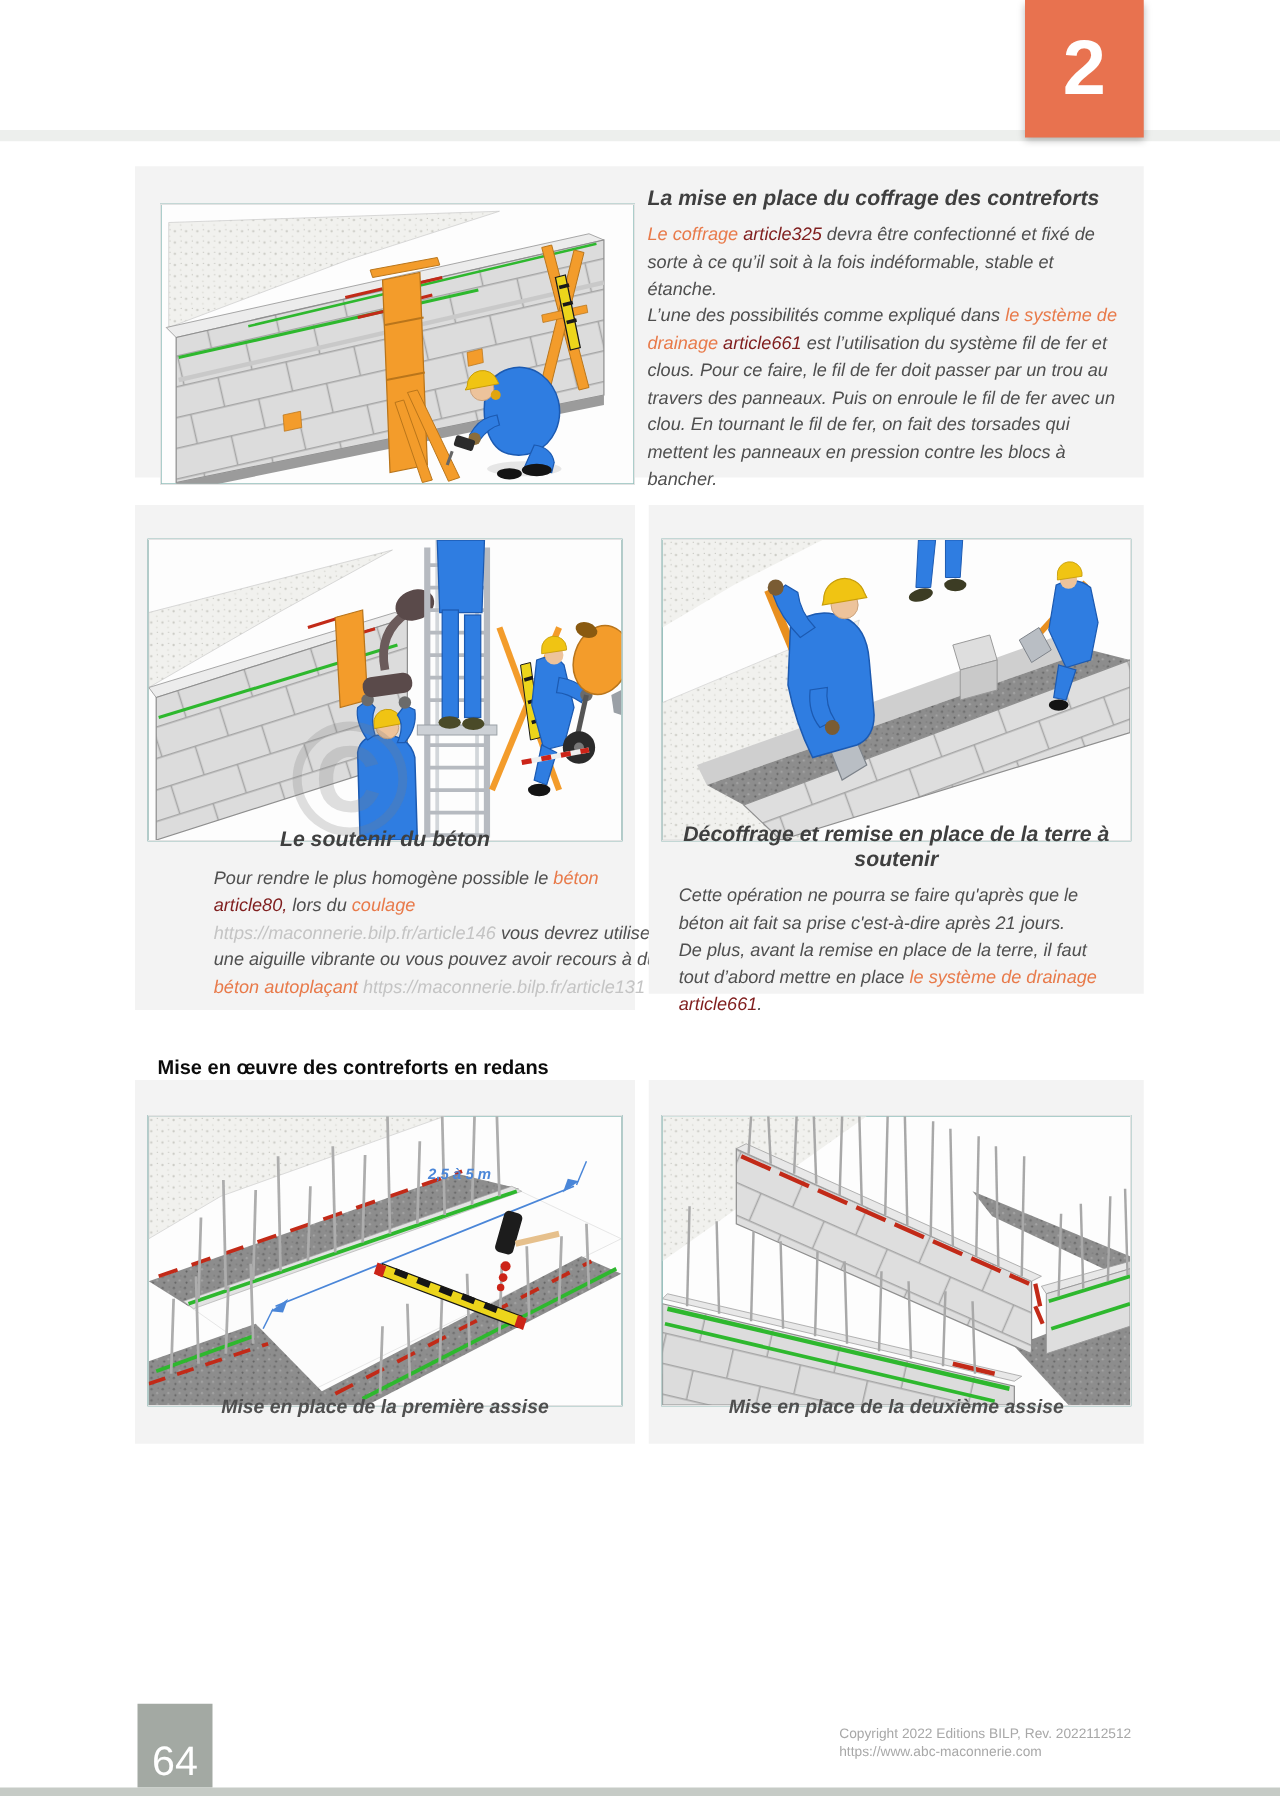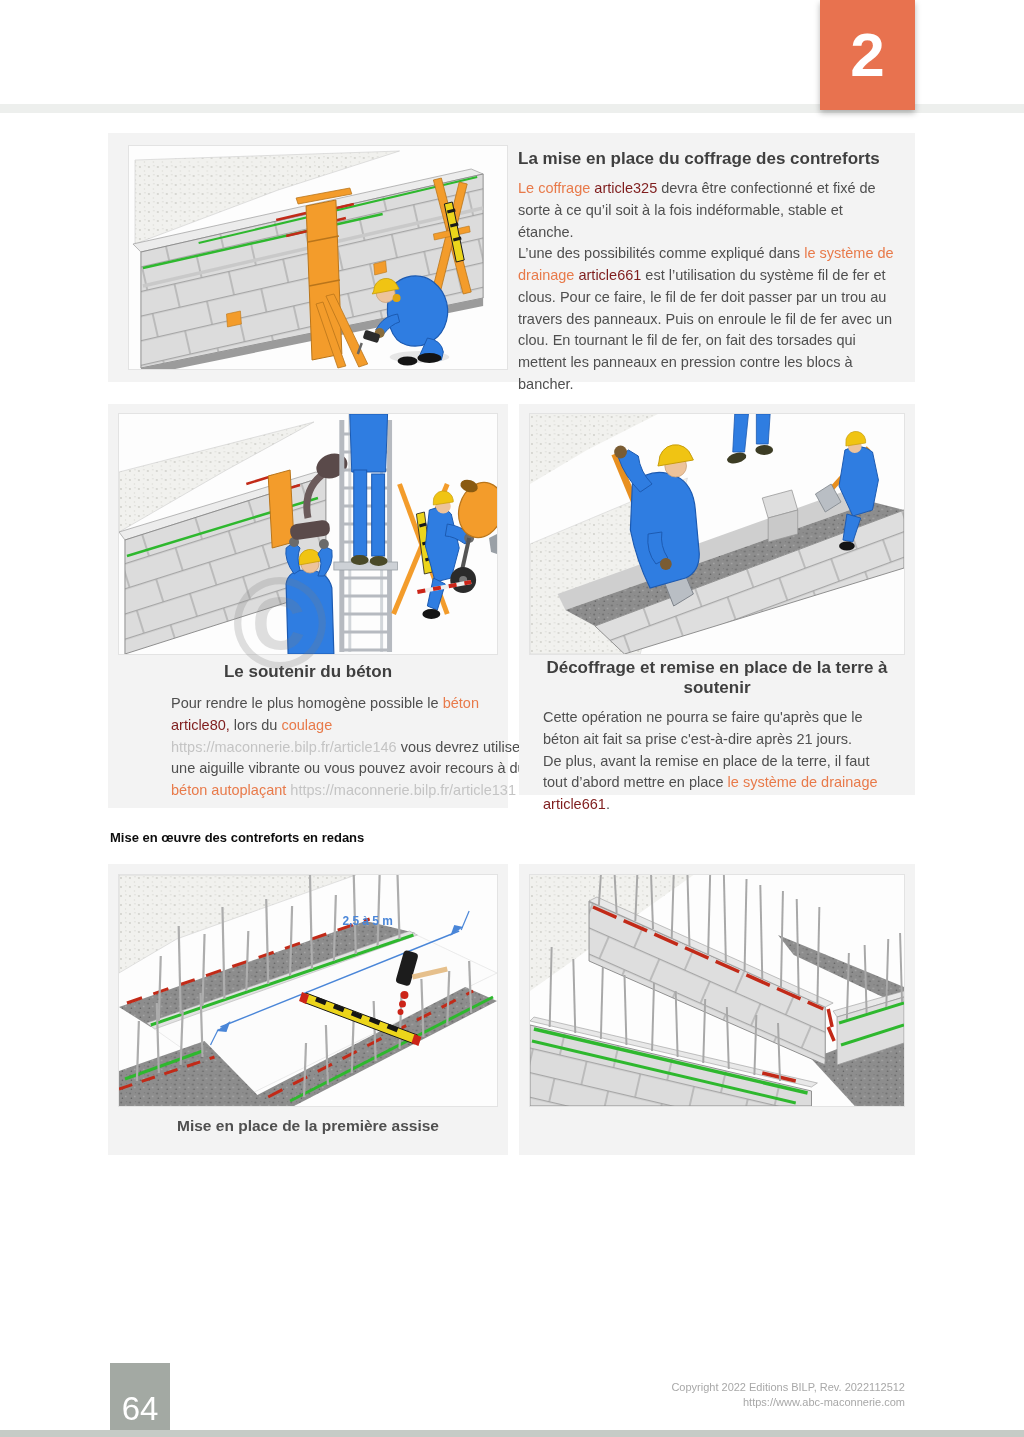--- a/index.html
+++ b/index.html
@@ -17,7 +17,7 @@
   .strip{position:absolute;left:0;top:104px;width:1024px;height:9px;background:#edefed;}
 
   
-  .card{position:absolute;background:#f3f3f3;}
+  .card{position:absolute;background:#f3f3f3;font-style:italic;}
   #card1{left:108px;top:133px;width:807px;height:249px;}
   .imgbox{position:absolute;background:#0f766e;border:1px solid #e3e3e3;box-sizing:border-box;}
   #img1{left:20px;top:12px;width:380px;height:225px;}

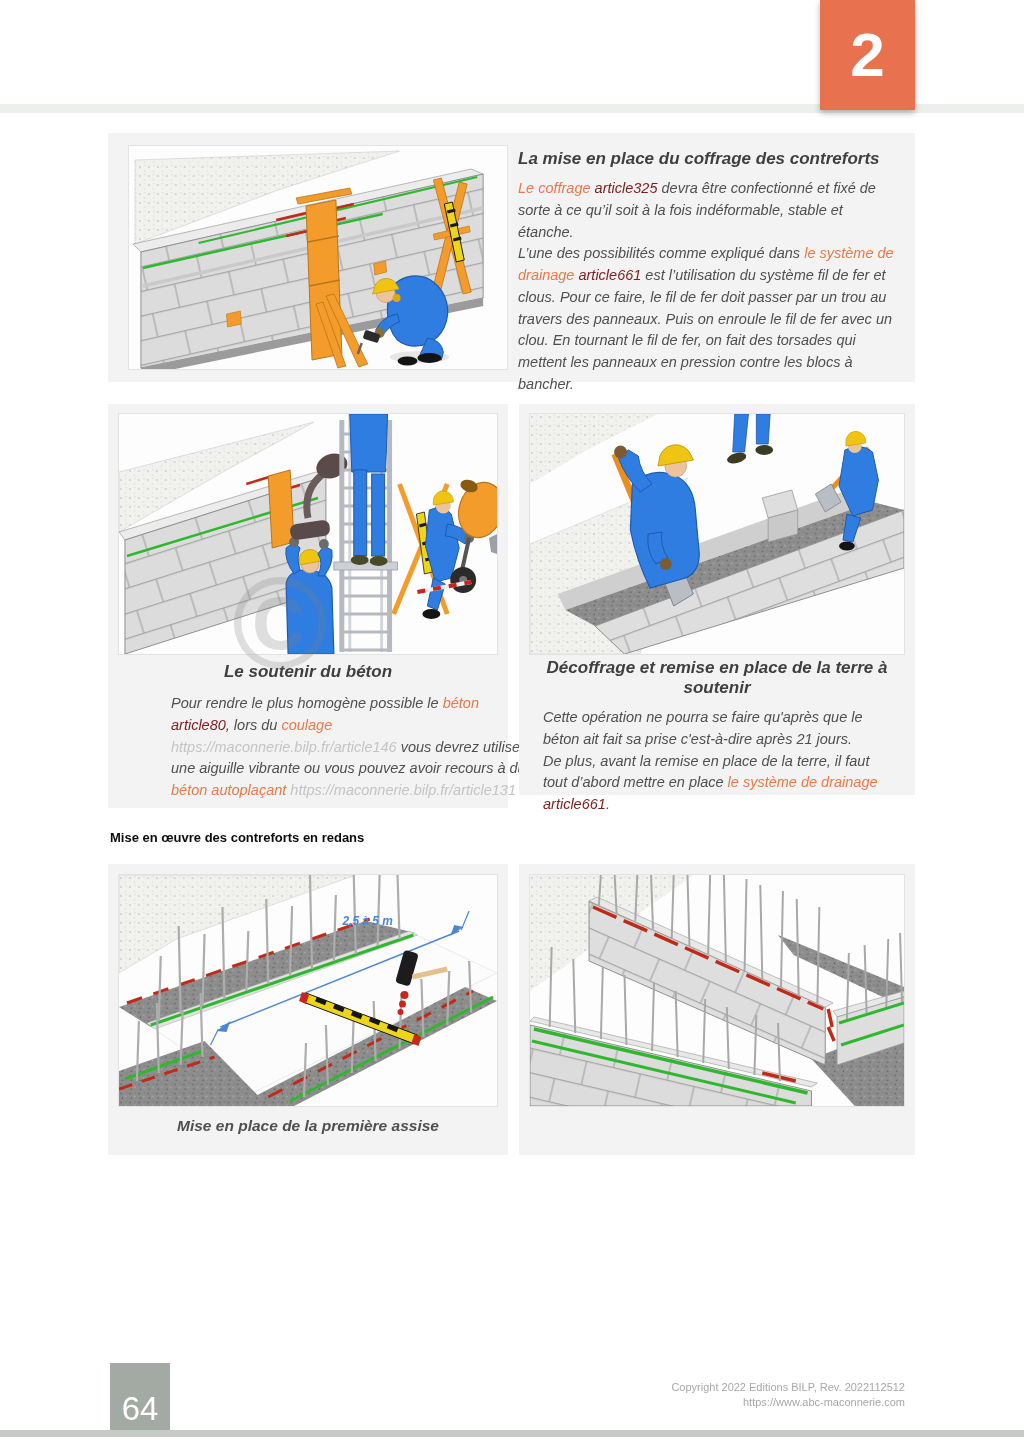--- a/index.html
+++ b/index.html
@@ -38,7 +38,7 @@
   #card3 h3{position:absolute;top:254px;left:8px;width:380px;text-align:center;margin:0;}
   #card3 p{position:absolute;left:24px;top:303px;width:352px;}
 
-  .sec-heading{position:absolute;left:110px;top:830px;margin:0;font-size:13px;
+  .sec-heading{position:absolute;left:110px;top:830px;margin:16px;font-size:16px;
                color:#0c0c0c;font-weight:bold;}
 
   #card4{left:108px;top:864px;width:400px;height:291px;}

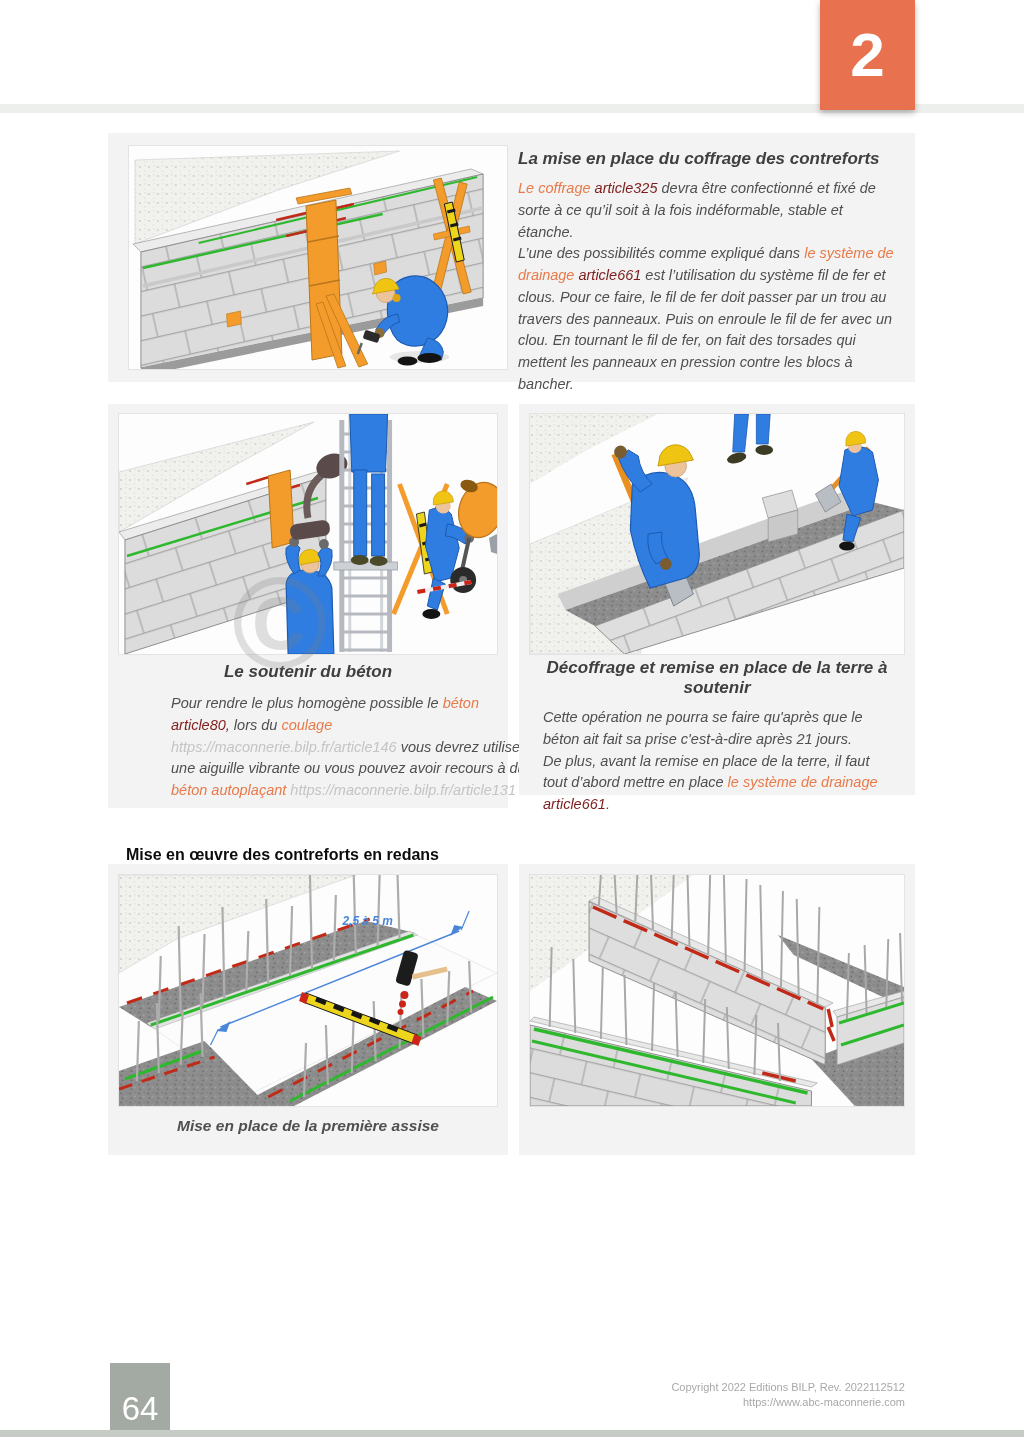--- a/index.html
+++ b/index.html
@@ -19,7 +19,7 @@
   
   .card{position:absolute;background:#f3f3f3;font-style:italic;}
   #card1{left:108px;top:133px;width:807px;height:249px;}
-  .imgbox{position:absolute;background:#0f766e;border:1px solid #e3e3e3;box-sizing:border-box;}
+  .imgbox{position:absolute;background:#0f766e;border:1px solid #e3e3e3;box-sizing:border-box;margin-top:18px;}
   #img1{left:20px;top:12px;width:380px;height:225px;}
   #card1 .txt{position:absolute;left:410px;top:16px;width:382px;}
   h3.blocktitle{margin:0 0 9px 0;font-size:17px;color:#3f3f3f;font-weight:bold;}

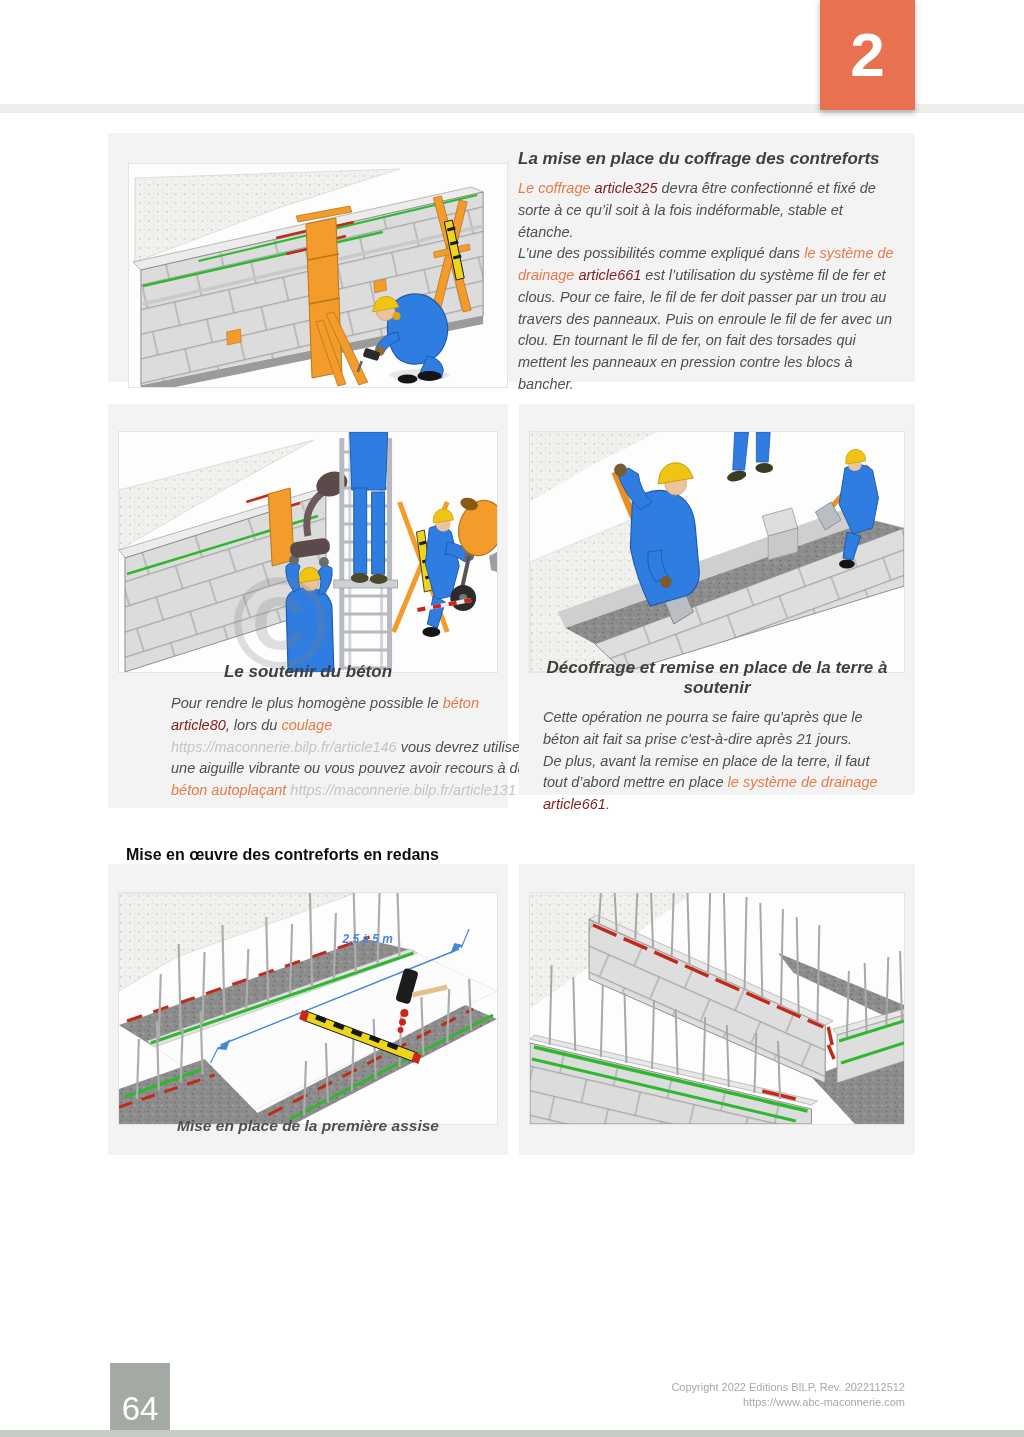--- a/index.html
+++ b/index.html
@@ -399,6 +399,7 @@
         </g>
       </svg>
     </div>
+    <p class="caption">Mise en place de la deuxième assise</p>
   </div>
 
   <div class="pagebox">

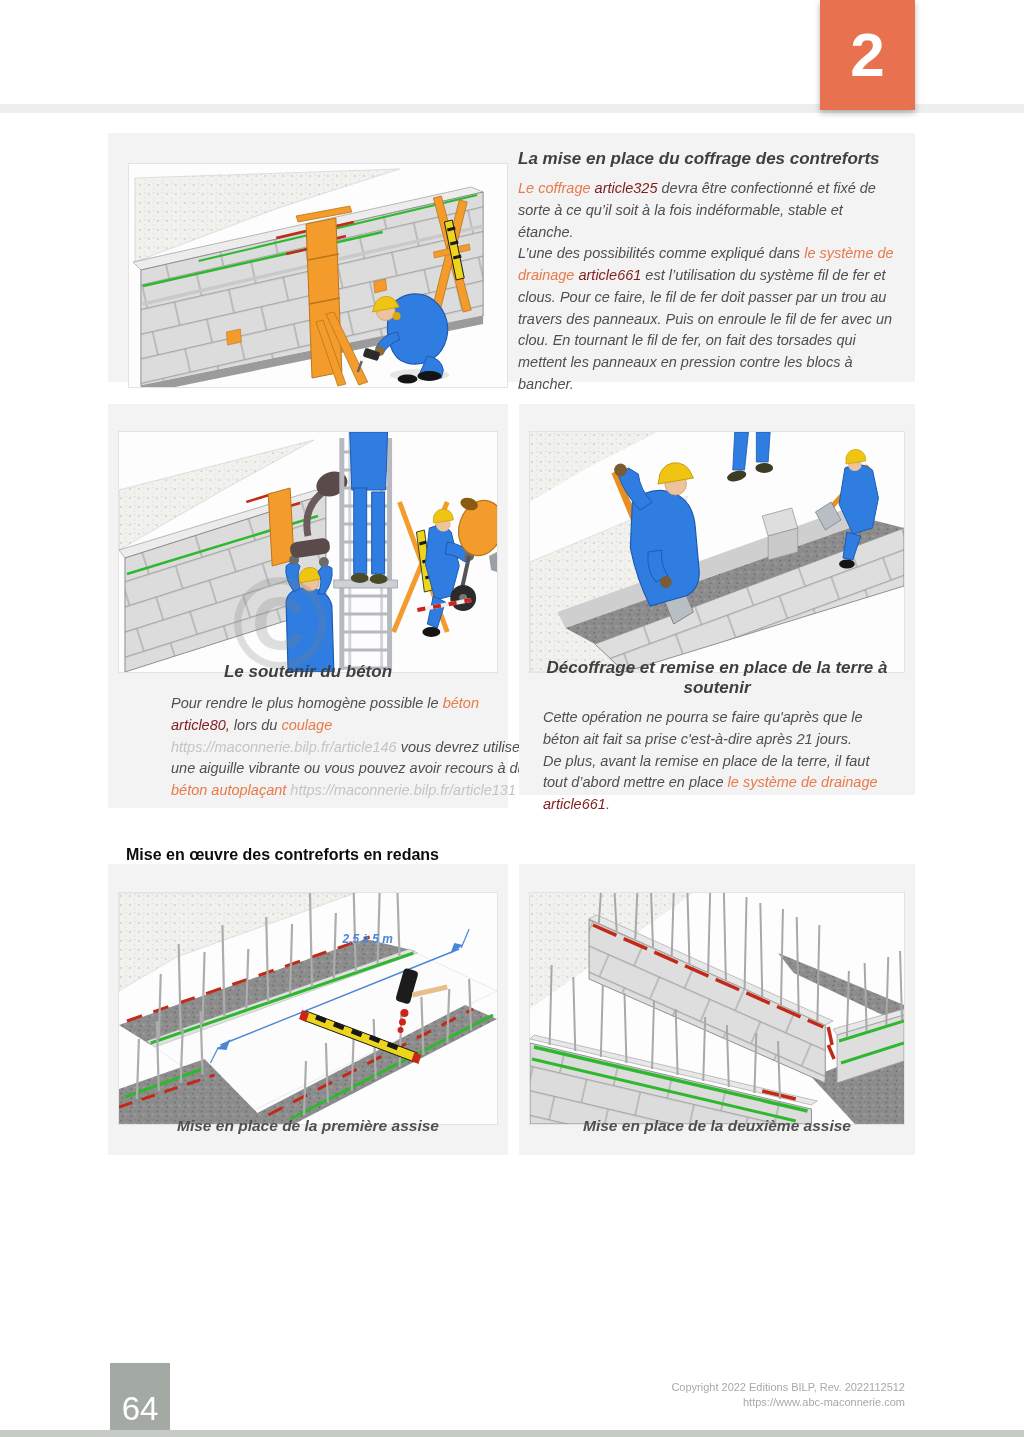--- a/index.html
+++ b/index.html
@@ -52,7 +52,7 @@
   .pagebox{position:absolute;left:110px;top:1363px;width:60px;height:67px;background:#a3a9a3;
            display:flex;align-items:center;justify-content:center;}
   .pagebox span{color:#ffffff;font-size:33px;margin-top:24px;}
-  .copyright{position:absolute;right:119px;top:1380px;text-align:right;font-size:11px;
+  .copyright{position:absolute;right:119px;top:1380px;text-align:left;font-size:11px;
              line-height:1.4;color:#a8a8a8;}
   .bottombar{position:absolute;left:0;top:1430px;width:1024px;height:7px;background:#c6cbc6;}
 

